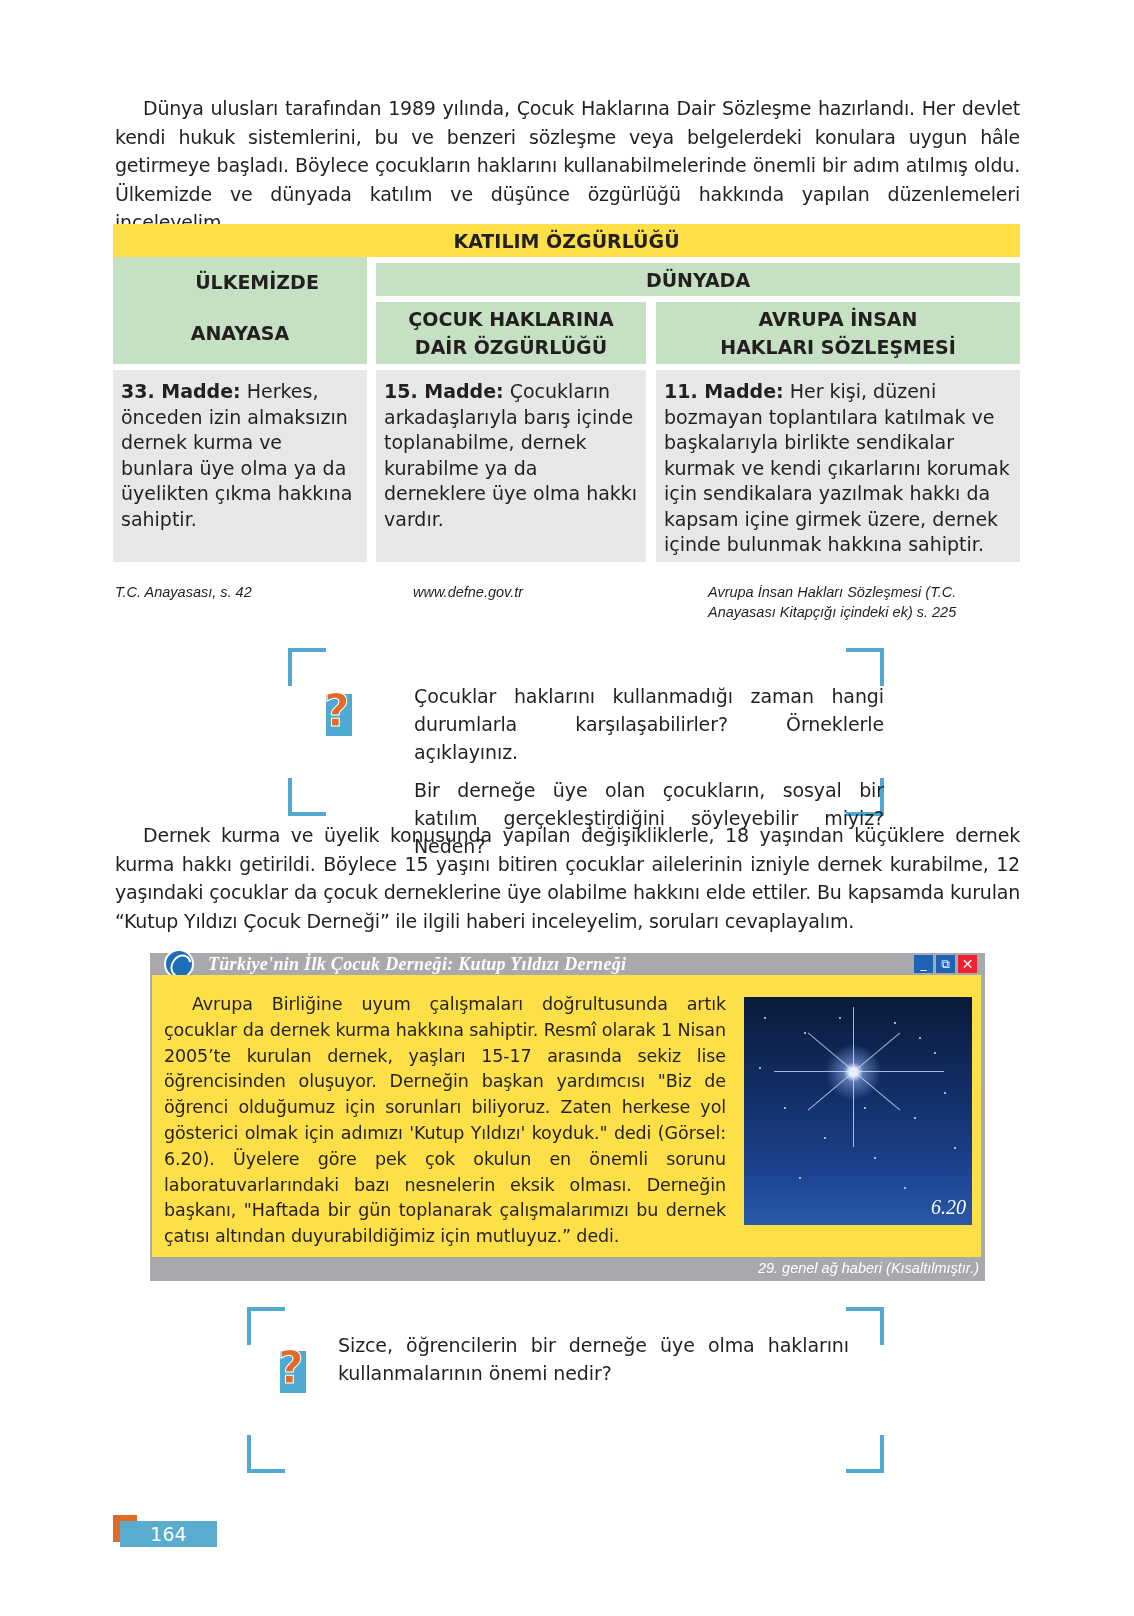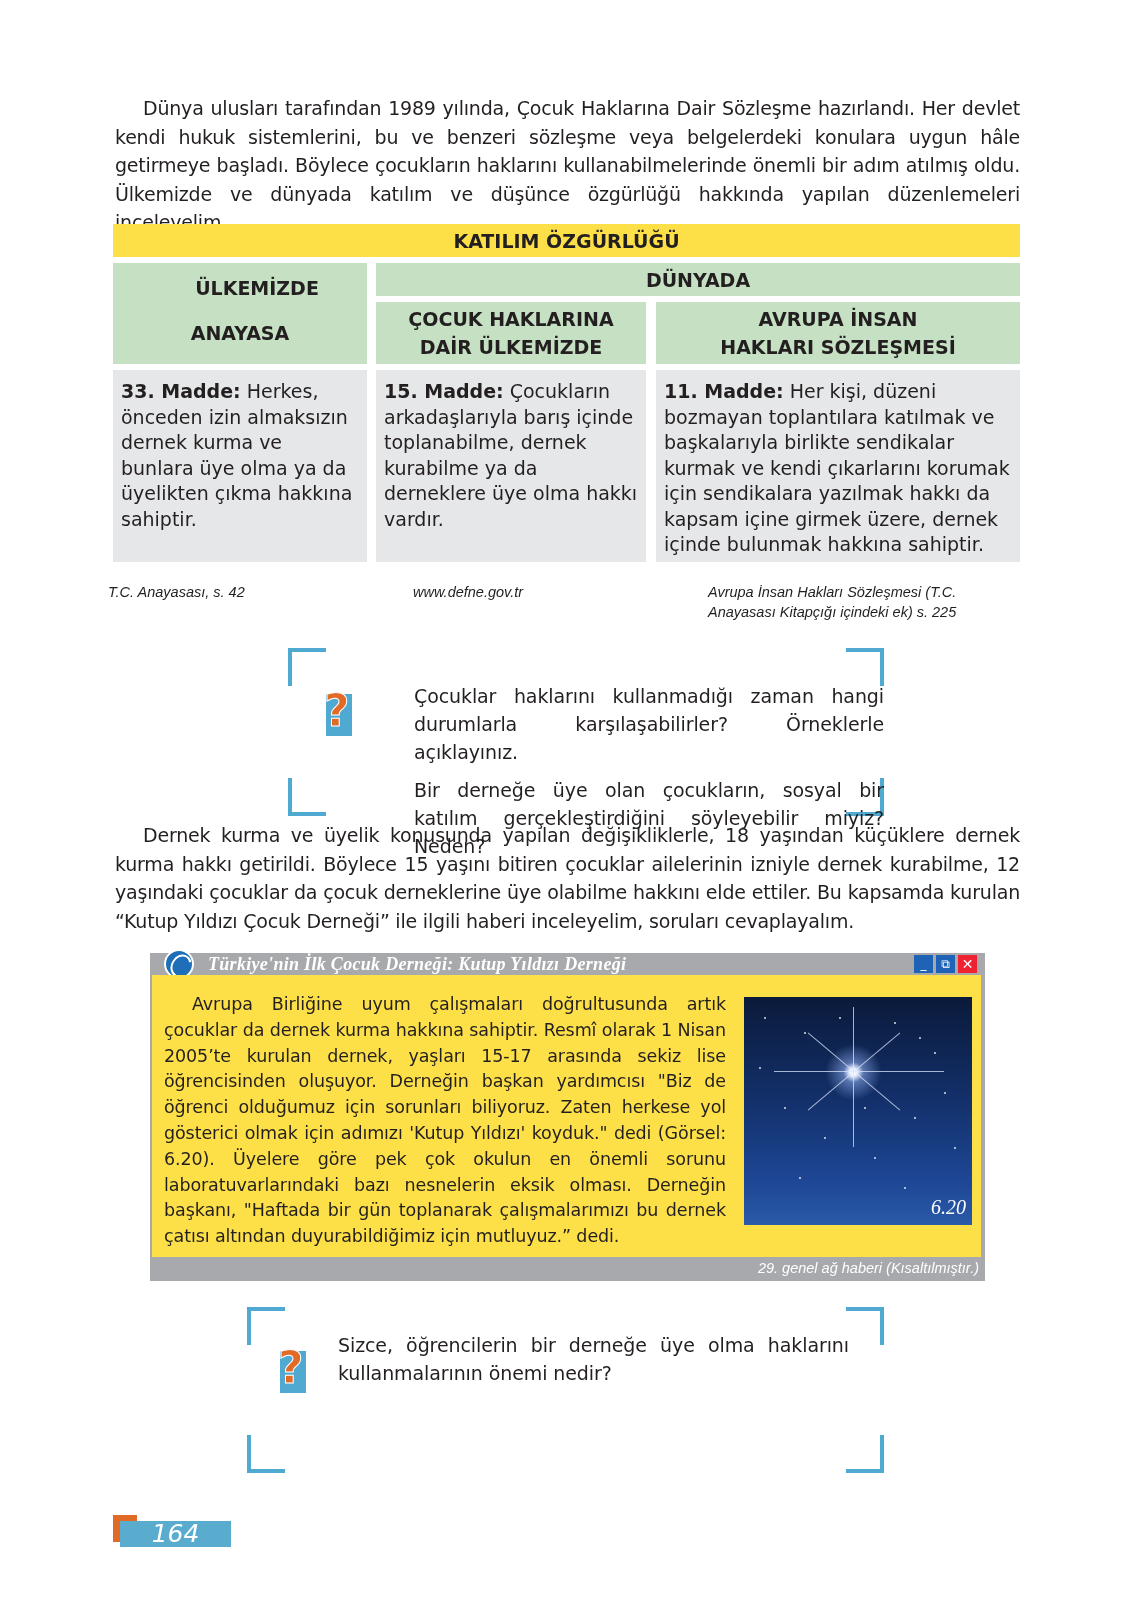--- a/index.html
+++ b/index.html
@@ -77,7 +77,7 @@
 
 <div class="tbl" style="top:224px; height:338px;">
   <div class="cell hdr-blue" style="left:0; top:0; width:907px; height:33px;">KATILIM ÖZGÜRLÜĞÜ</div>
-  <div class="cell hdr-green" style="left:0; top:39px; width:254px; height:50px;padding-left:34px;">ÜLKEMİZDE</div>
+  <div class="cell hdr-green" style="left:0; top:33px; width:254px; height:50px;padding-left:34px;">ÜLKEMİZDE</div>
   <div class="cell hdr-green" style="left:263px; top:39px; width:644px; height:33px;text-align:right;">DÜNYADA</div>
 
   <div class="cell hdr-green" style="left:0; top:78px; width:254px; height:62px;">ANAYASA</div>

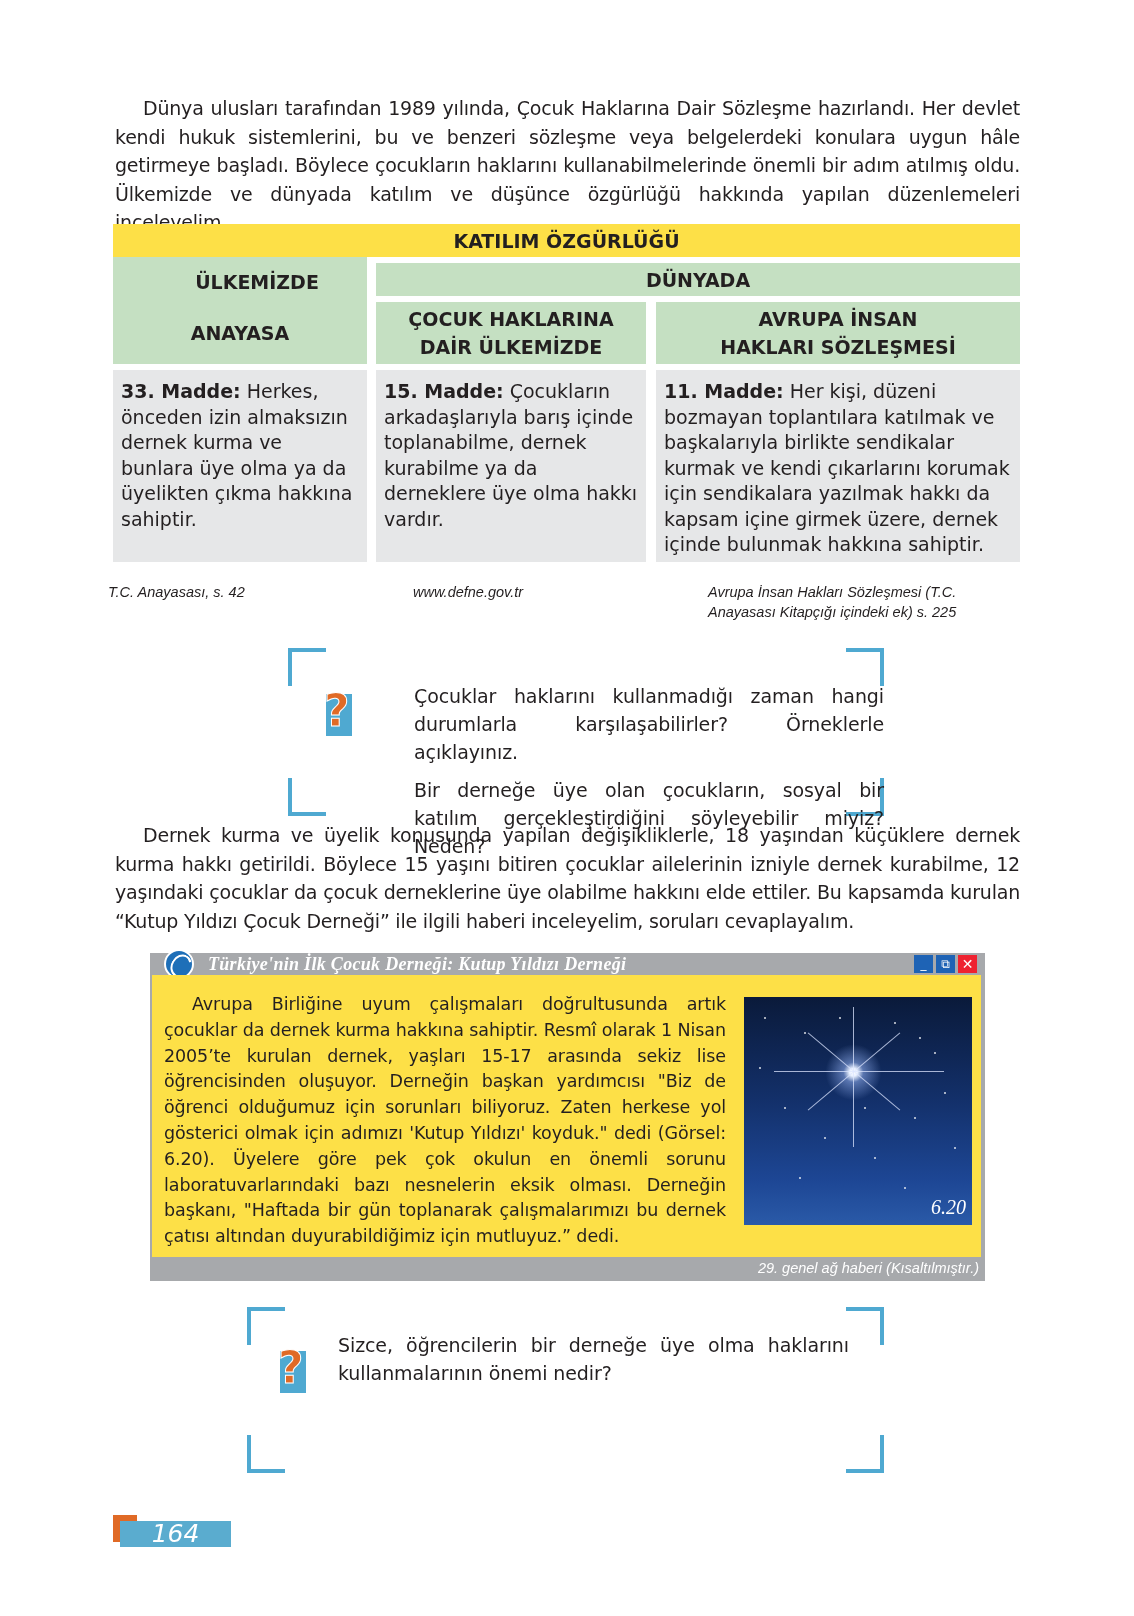--- a/index.html
+++ b/index.html
@@ -82,7 +82,7 @@
 
   <div class="cell hdr-green" style="left:0; top:78px; width:254px; height:62px;">ANAYASA</div>
   <div class="cell hdr-green" style="left:263px; top:78px; width:270px; height:62px; padding:0 30px;">
-      <span>ÇOCUK HAKLARINA DAİR ÜLKEMİZDE</span>
+      <span>ÇOCUK HAKLARINA DAİR ÖZGÜRLÜĞÜ</span>
     </div>
   <div class="cell hdr-green" style="left:543px; top:78px; width:364px; height:62px; padding:0 60px;">
       <span>AVRUPA İNSAN HAKLARI SÖZLEŞMESİ</span>

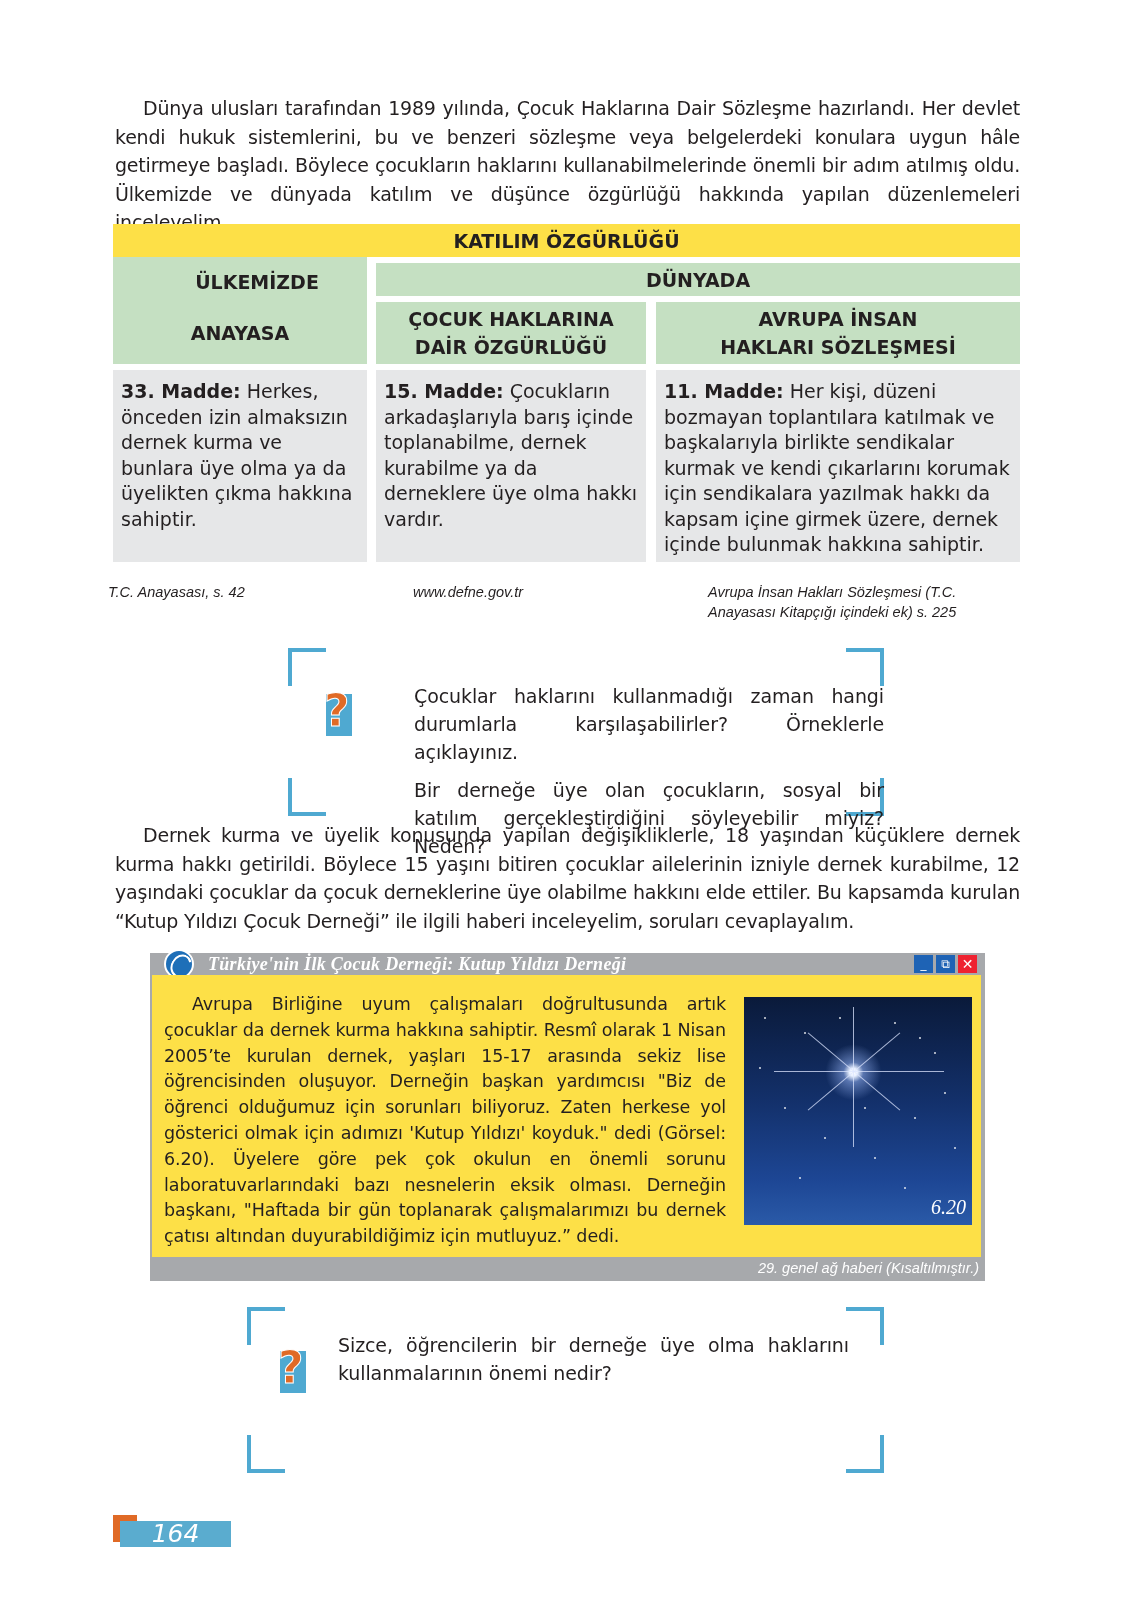--- a/index.html
+++ b/index.html
@@ -99,7 +99,7 @@
   </div>
 </div>
 
-<div class="cite" style="left:108px; top:582px;">T.C. Anayasası, s. 42</div>
+<div class="cite" style="left:115px; top:582px;">T.C. Anayasası, s. 42</div>
 <div class="cite" style="left:413px; top:582px;">www.defne.gov.tr</div>
 <div class="cite" style="left:708px; top:582px; width:285px;">Avrupa İnsan Hakları Sözleşmesi (T.C. Anayasası Kitapçığı içindeki ek) s. 225</div>
 

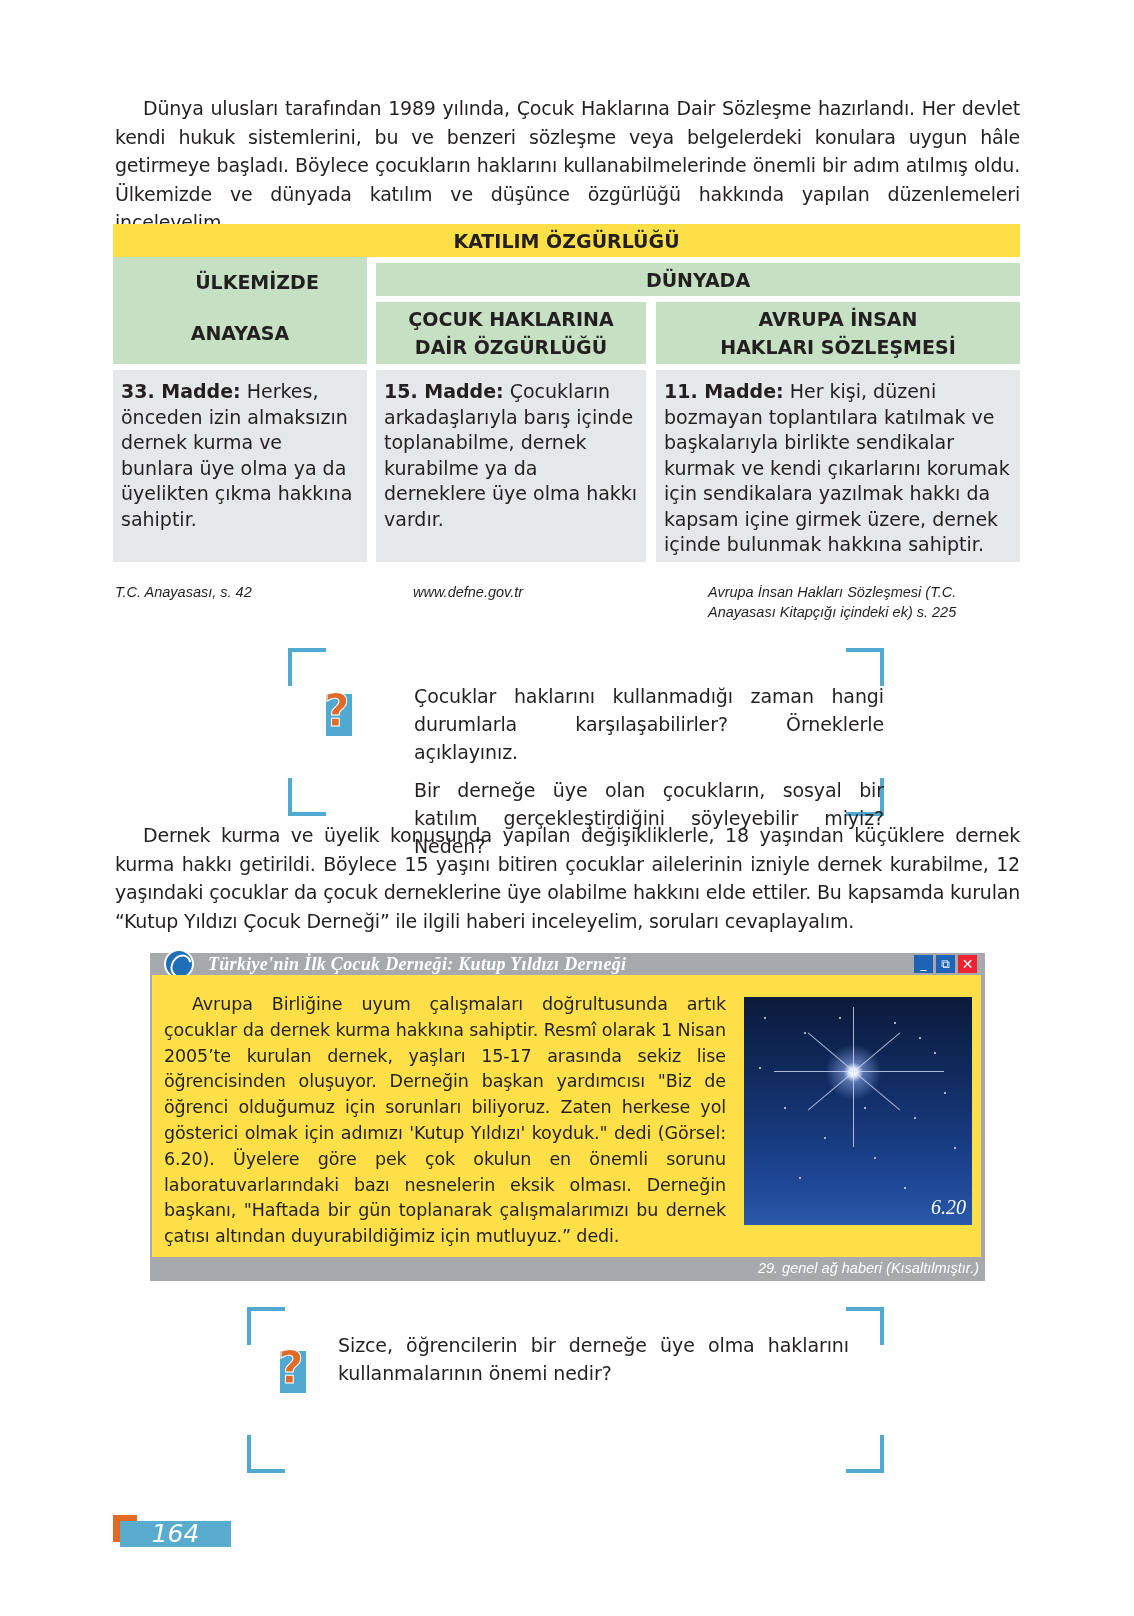--- a/index.html
+++ b/index.html
@@ -67,8 +67,8 @@
 
   
   .pg-orange { position:absolute; left:113px; top:1515px; width:24px; height:27px; background:#e06a26; }
-  .pg-blue { position:absolute; left:120px; top:1521px; width:111px; height:26px; background:#5aaccf;
-             color:#fff; font-size:25px; line-height:26px; text-align:center;font-style:italic; }
+  .pg-blue { position:absolute; left:120px; top:1521px; width:97px; height:26px; background:#5aaccf;
+             color:#fff; font-size:19px; line-height:26px; text-align:center; }
 </style>
 </head>
 <body>

